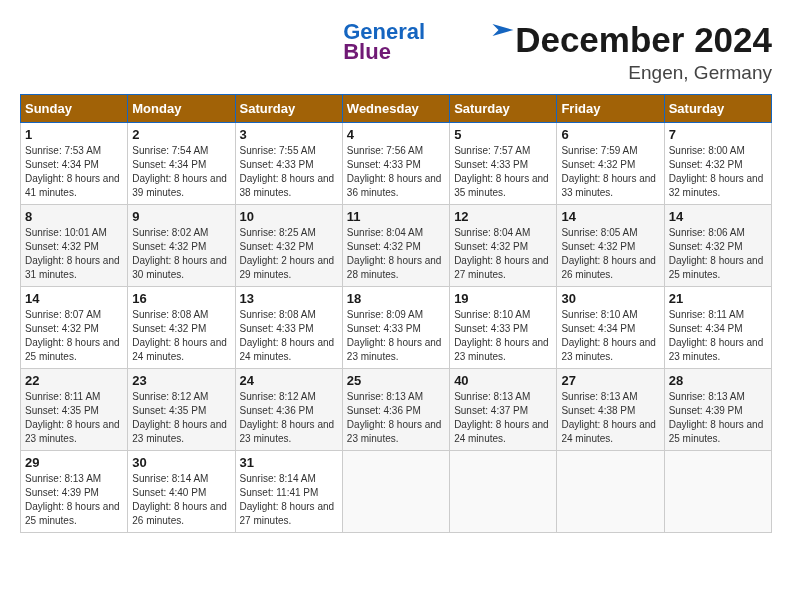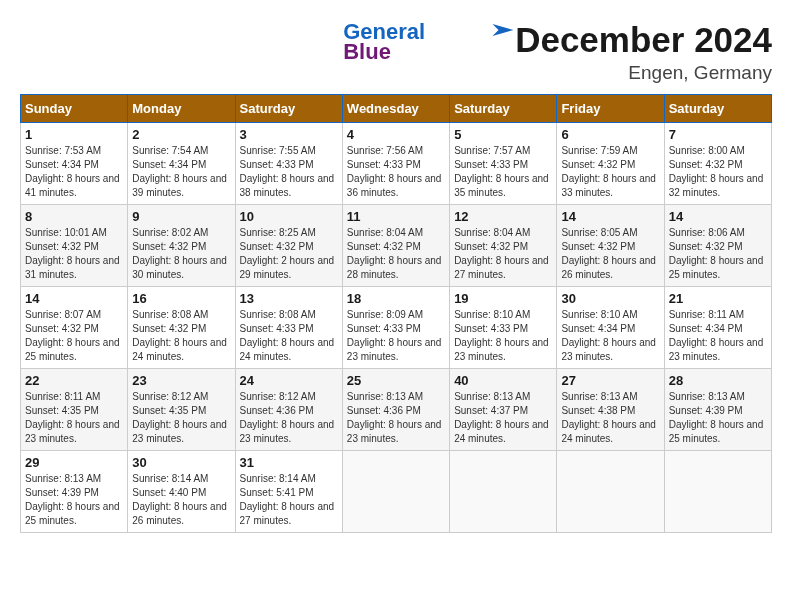--- a/index.html
+++ b/index.html
@@ -375,7 +375,7 @@
           <span class="day-num">31</span>
           <div class="day-info">
             <span>Sunrise: 8:14 AM</span><br>
-            <span>Sunset: 5:41 PM</span><br>
+            <span>Sunset: 11:41 PM</span><br>
             <span>Daylight: 8 hours and 27 minutes.</span>
           </div>
         </td>

